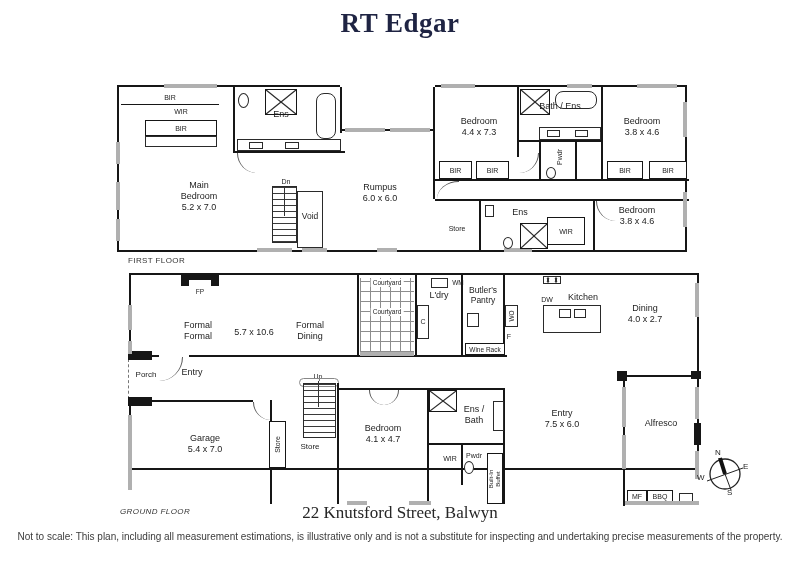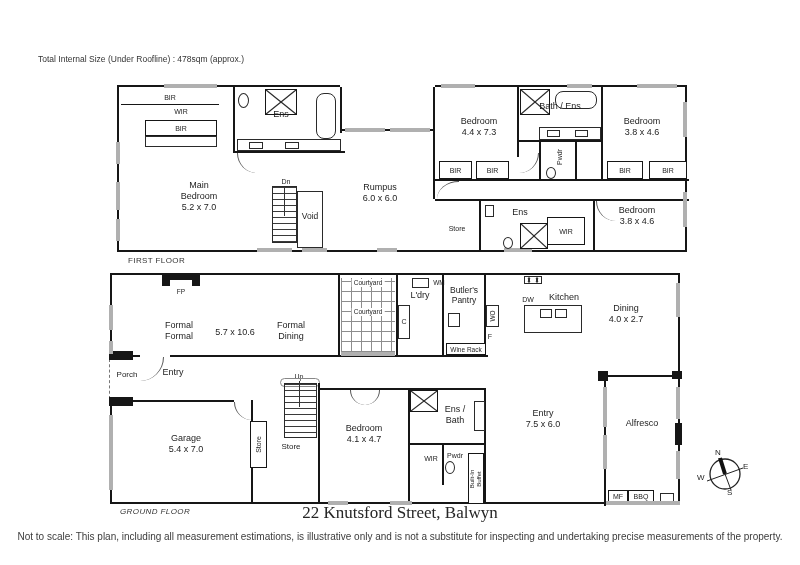--- a/index.html
+++ b/index.html
@@ -43,6 +43,7 @@
 
 <div id="page">
 
+  <div id="brand" style="color:#1f2443">RT Edgar</div>
   <div id="sizes">
     <div>Total Internal Size (Under Roofline) : 478sqm (approx.)</div>
   </div>

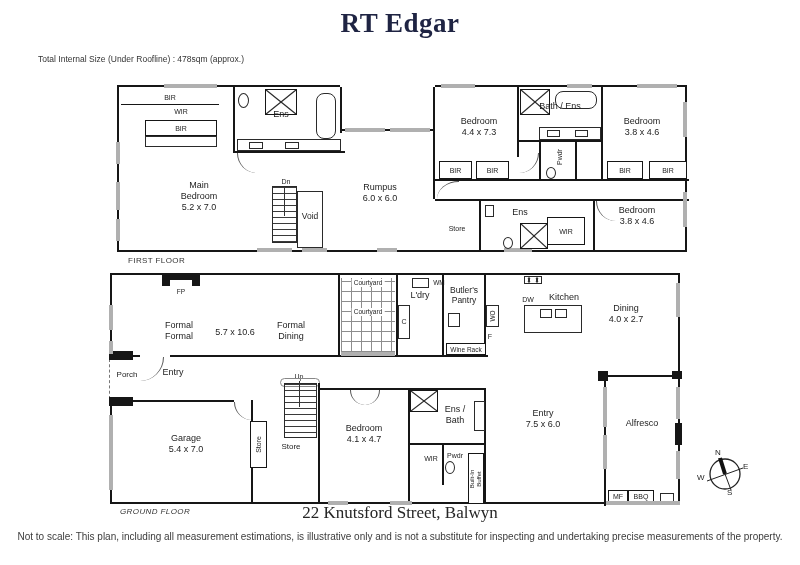--- a/index.html
+++ b/index.html
@@ -45,7 +45,6 @@
 
   <div id="brand" style="color:#1f2443">RT Edgar</div>
   <div id="sizes">
-    <div>Total Internal Size (Under Roofline) : 478sqm (approx.)</div>
   </div>
 
   <div id="ff" class="plan" style="left:117px;top:85px;width:570px;height:167px;">

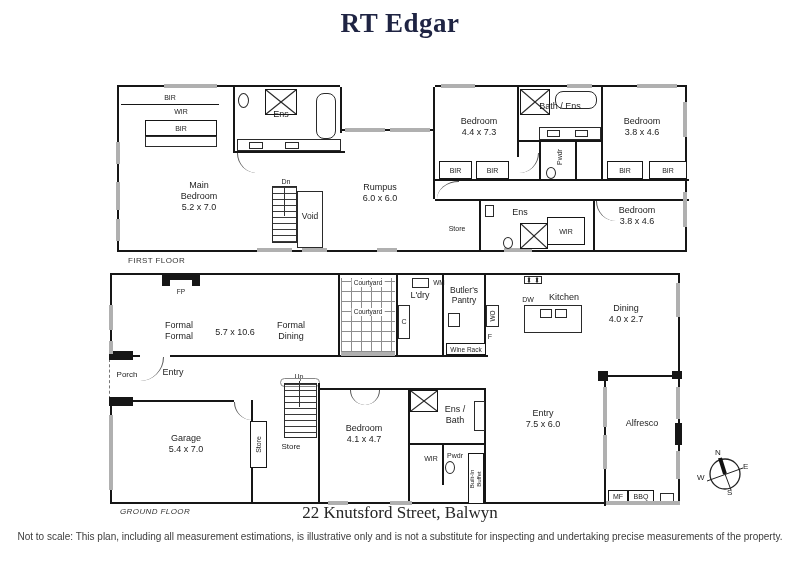--- a/index.html
+++ b/index.html
@@ -183,7 +183,7 @@
   </div>
   <div class="floorlbl" style="left:128px;top:256px;">FIRST FLOOR</div>
 
-  <div id="gf" class="plan" style="left:110px;top:273px;width:570px;height:231px;">
+  <div id="gf" class="plan" style="left:129px;top:273px;width:570px;height:197px;">
 
     <div class="erase" style="left:-3px;top:84px;width:3px;height:40px;"></div>
     <div class="abs" style="left:-3px;top:84px;width:1px;height:40px;border-left:1px dashed #777;"></div>

